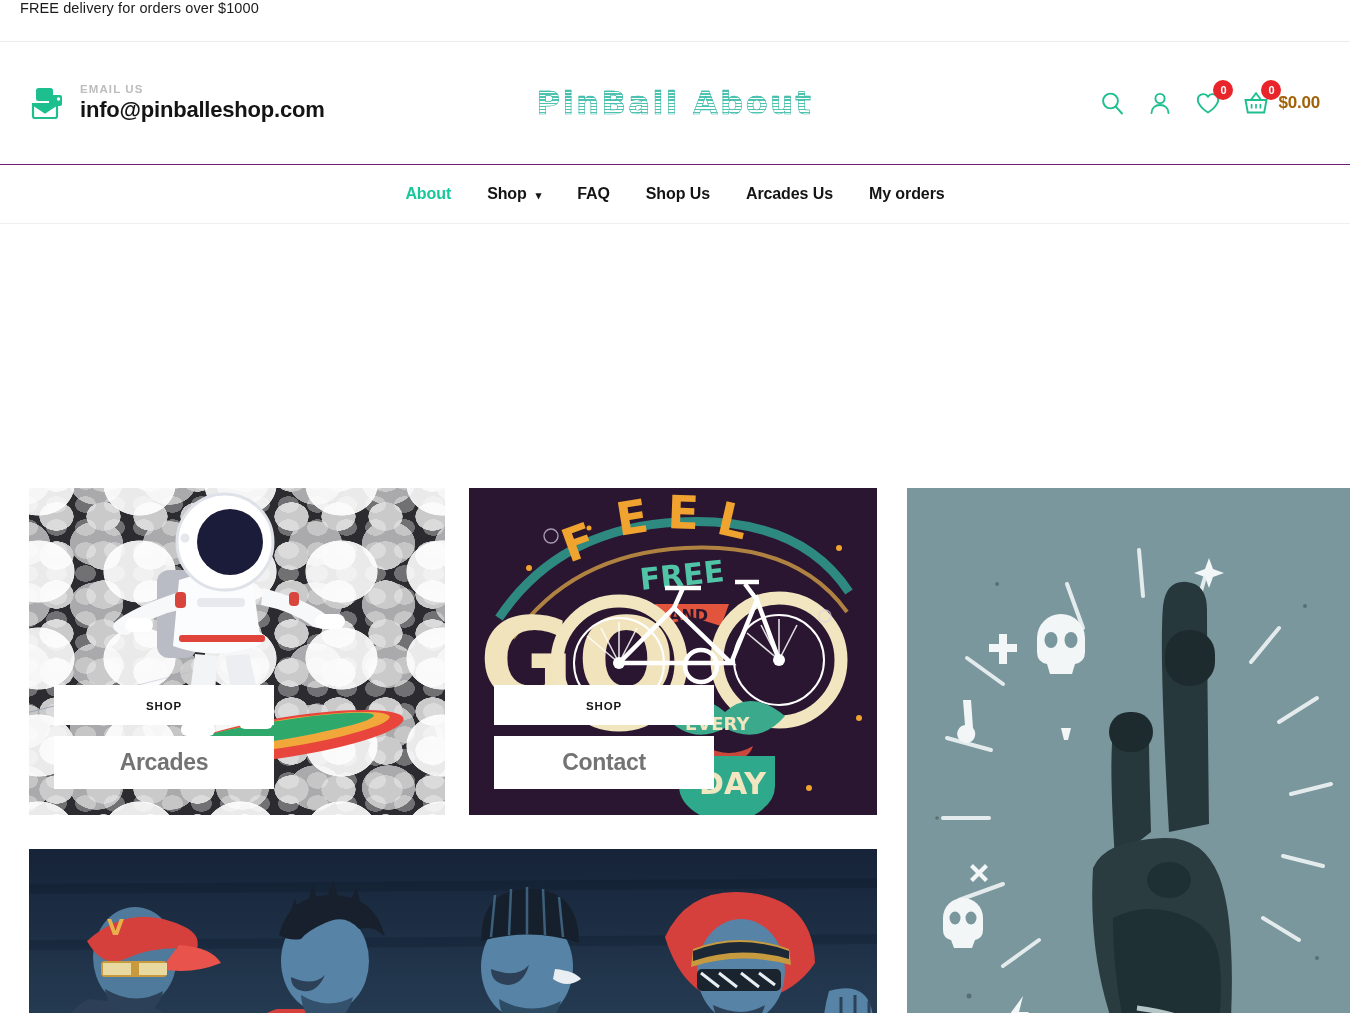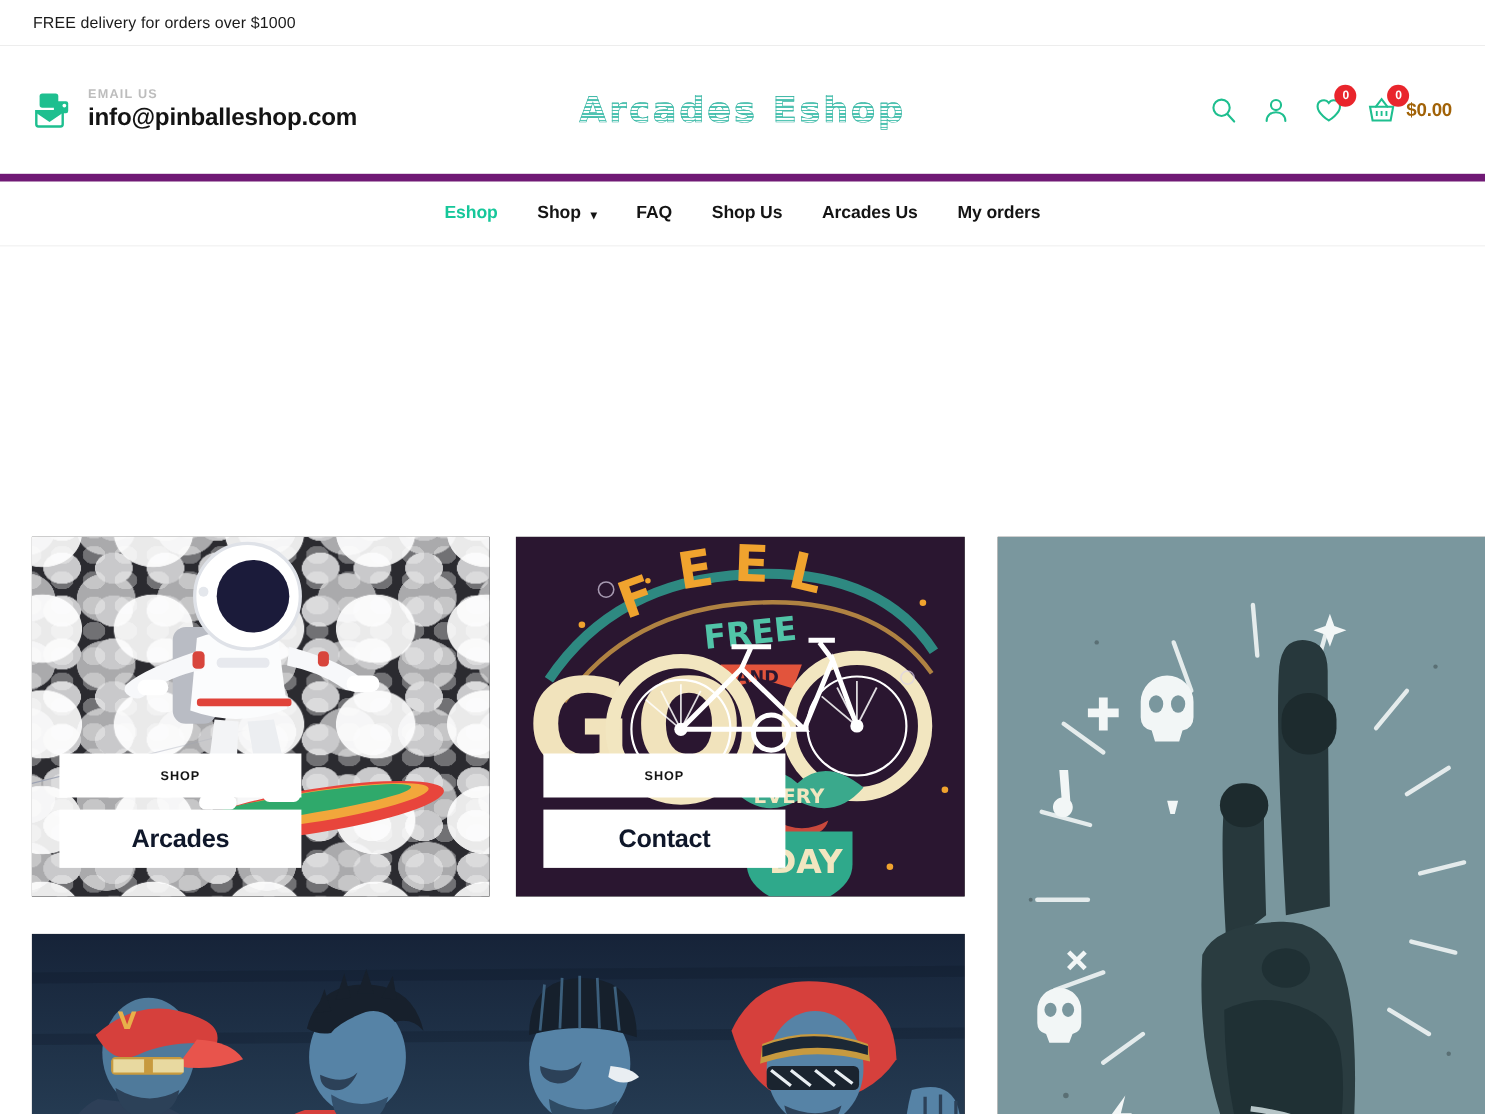--- a/index.html
+++ b/index.html
@@ -13,8 +13,8 @@
   
   .announce {
     height: 42px;
-    display: flex; align-items: center;
-    padding-left: 30px;
+    display: flex; align-items: flex-start;
+    padding-left: 20px;
     border-bottom: 1px solid #ececec;
     background: #ffffff;
   }

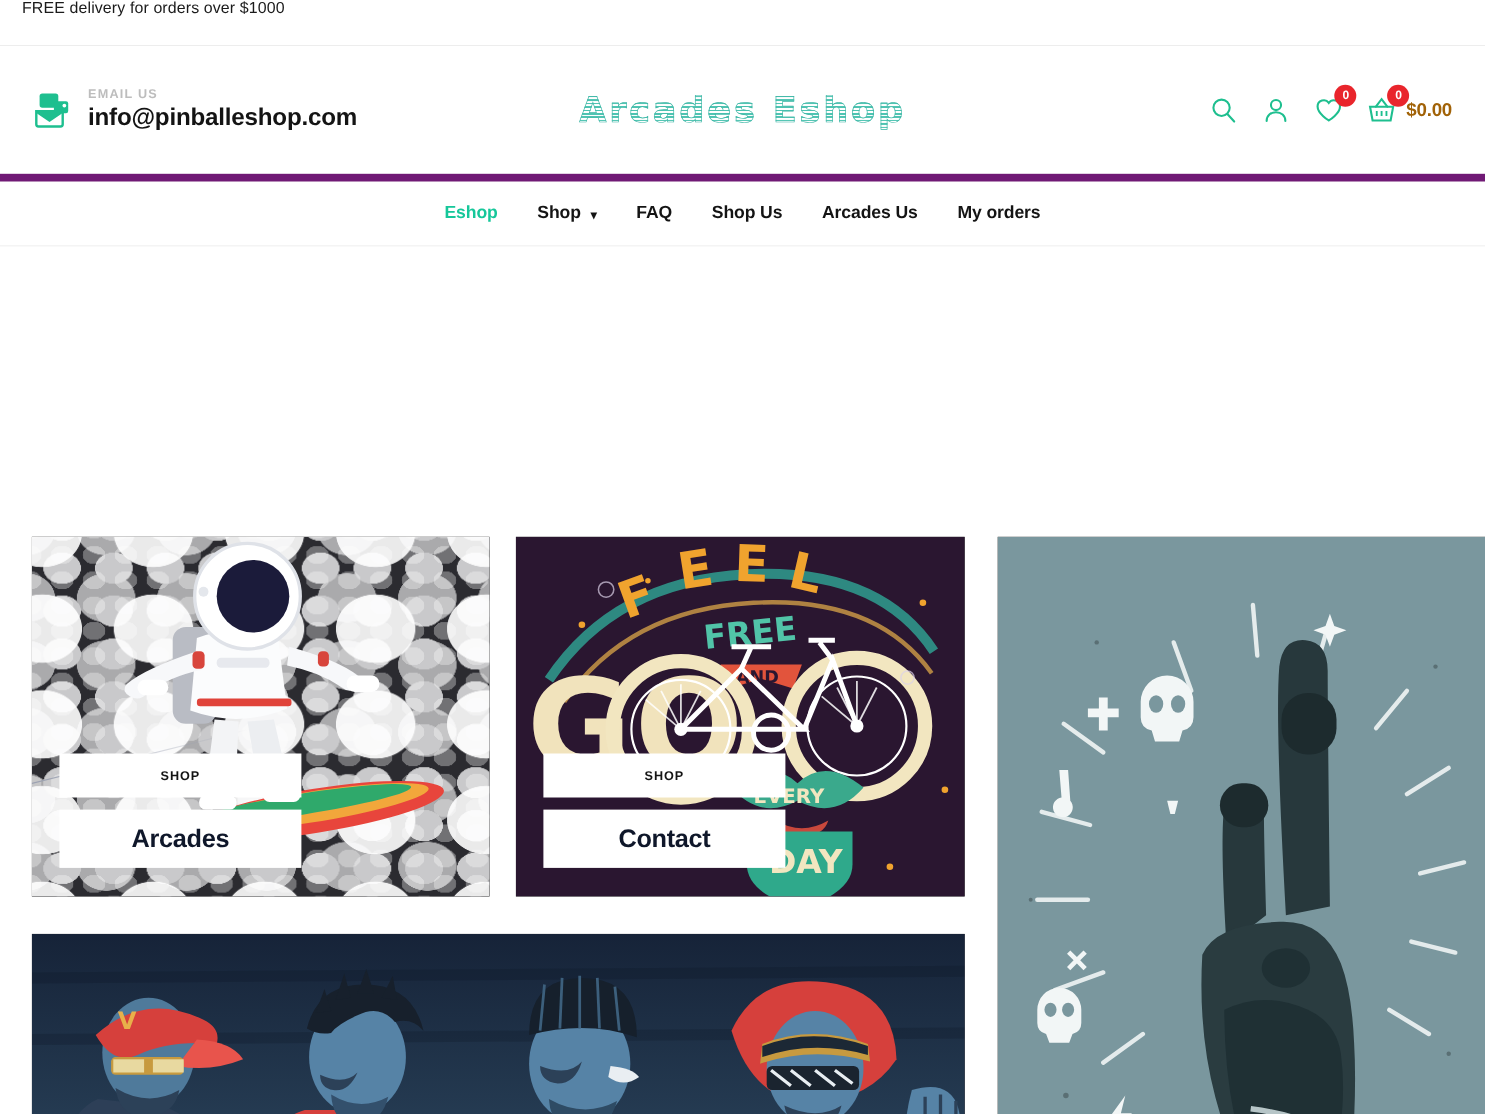--- a/index.html
+++ b/index.html
@@ -25,7 +25,7 @@
     height: 123px;
     display: flex; align-items: center;
     padding: 0 30px;
-    border-bottom: 7px solid #701a75;
+    border-bottom: 1px solid #701a75;
     background: #ffffff;
     position: relative;
   }

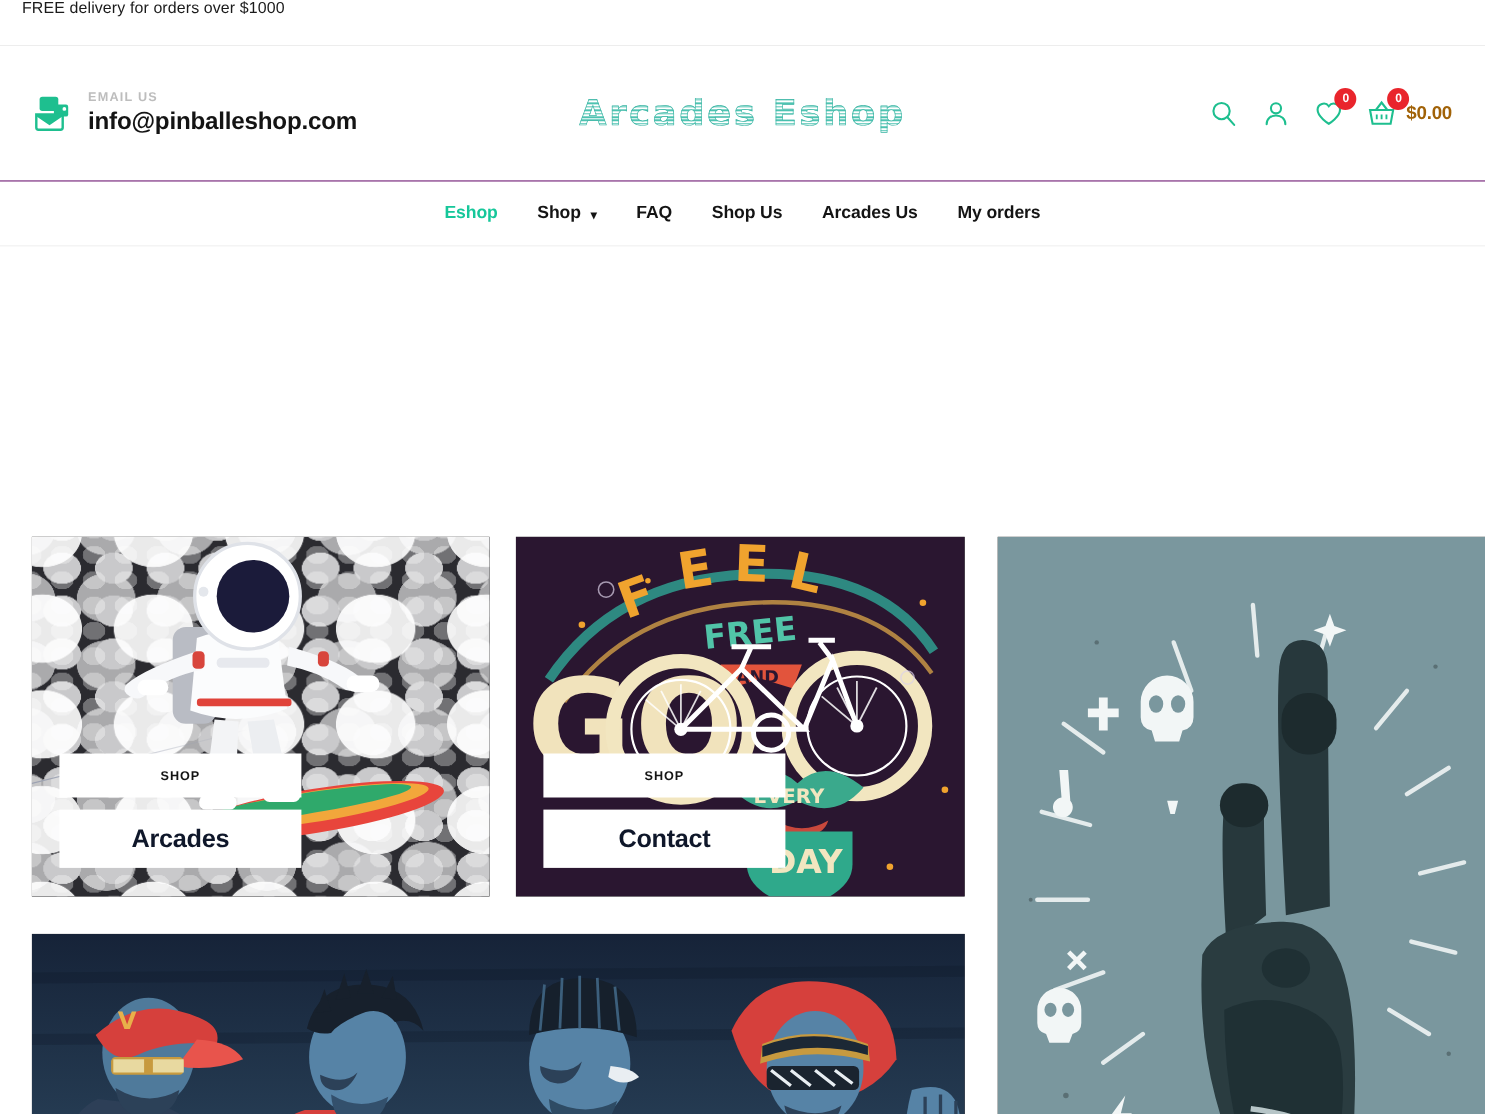--- a/index.html
+++ b/index.html
@@ -193,7 +193,7 @@
   </div>
 
   <div class="logo-wrap">
-    <span class="logo">Arcades Eshop</span>
+    <span class="logo">PinBall About</span>
   </div>
 
   <div class="header-actions">

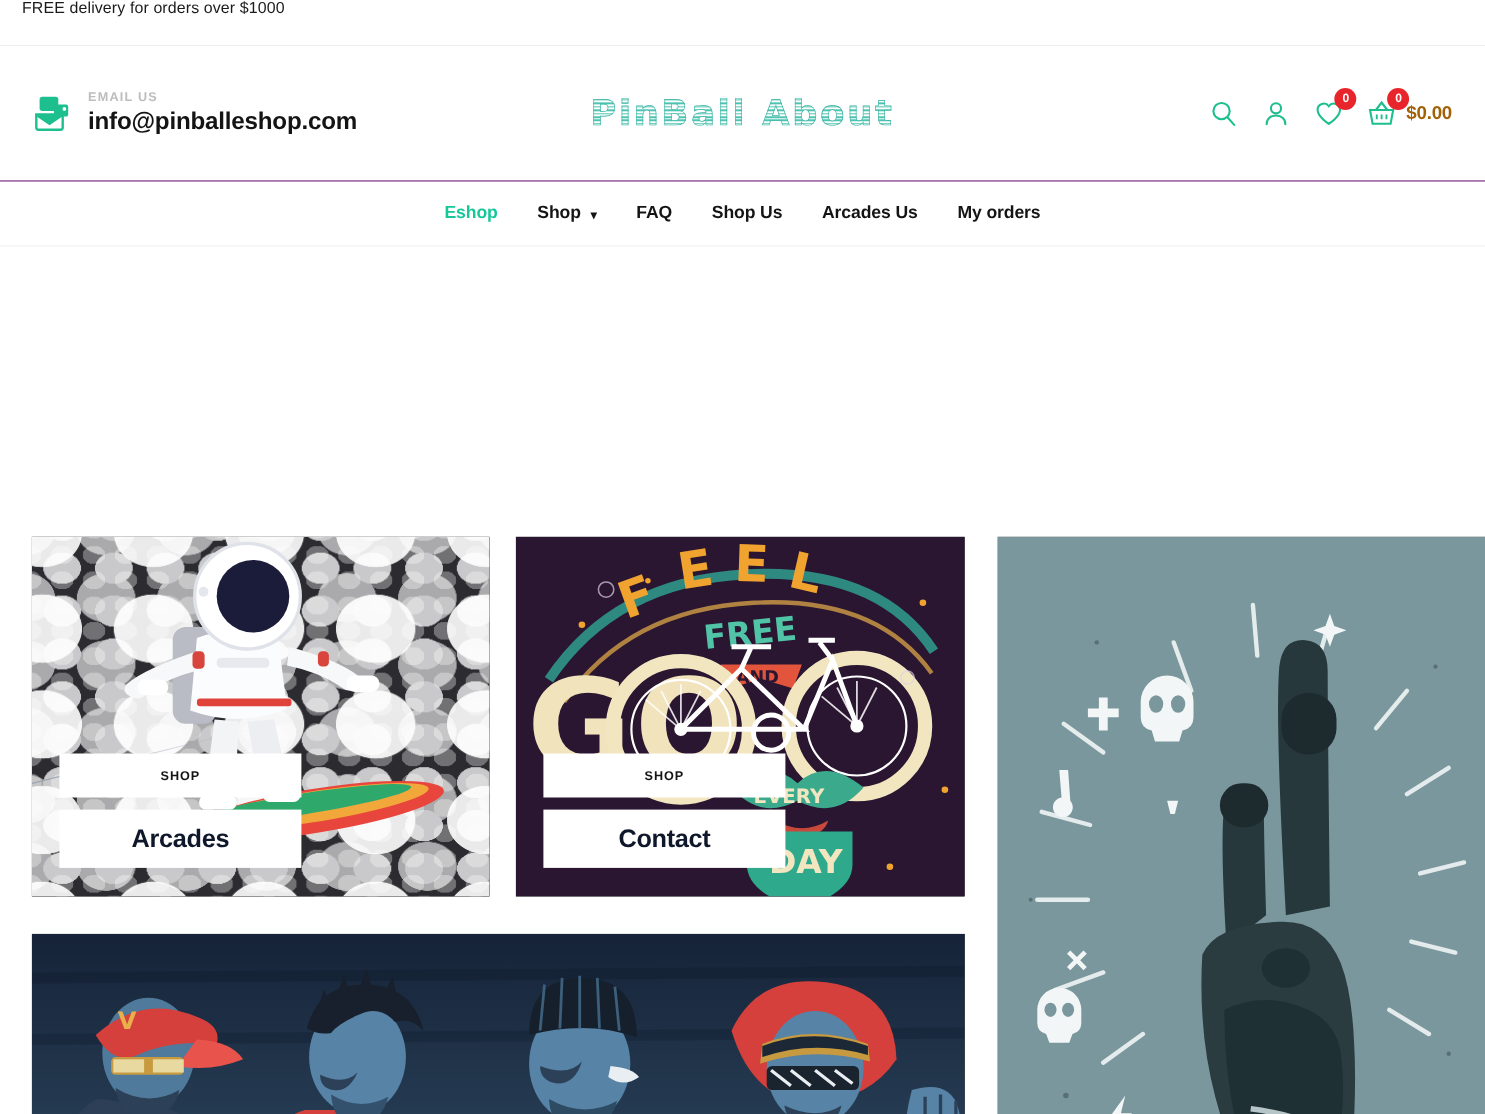--- a/index.html
+++ b/index.html
@@ -238,7 +238,7 @@
 
 <div class="nav">
   <div class="nav-item active">
-    <span>Eshop</span>
+    <span>About</span>
   </div>
   <div class="nav-item">
     <span>Shop</span>

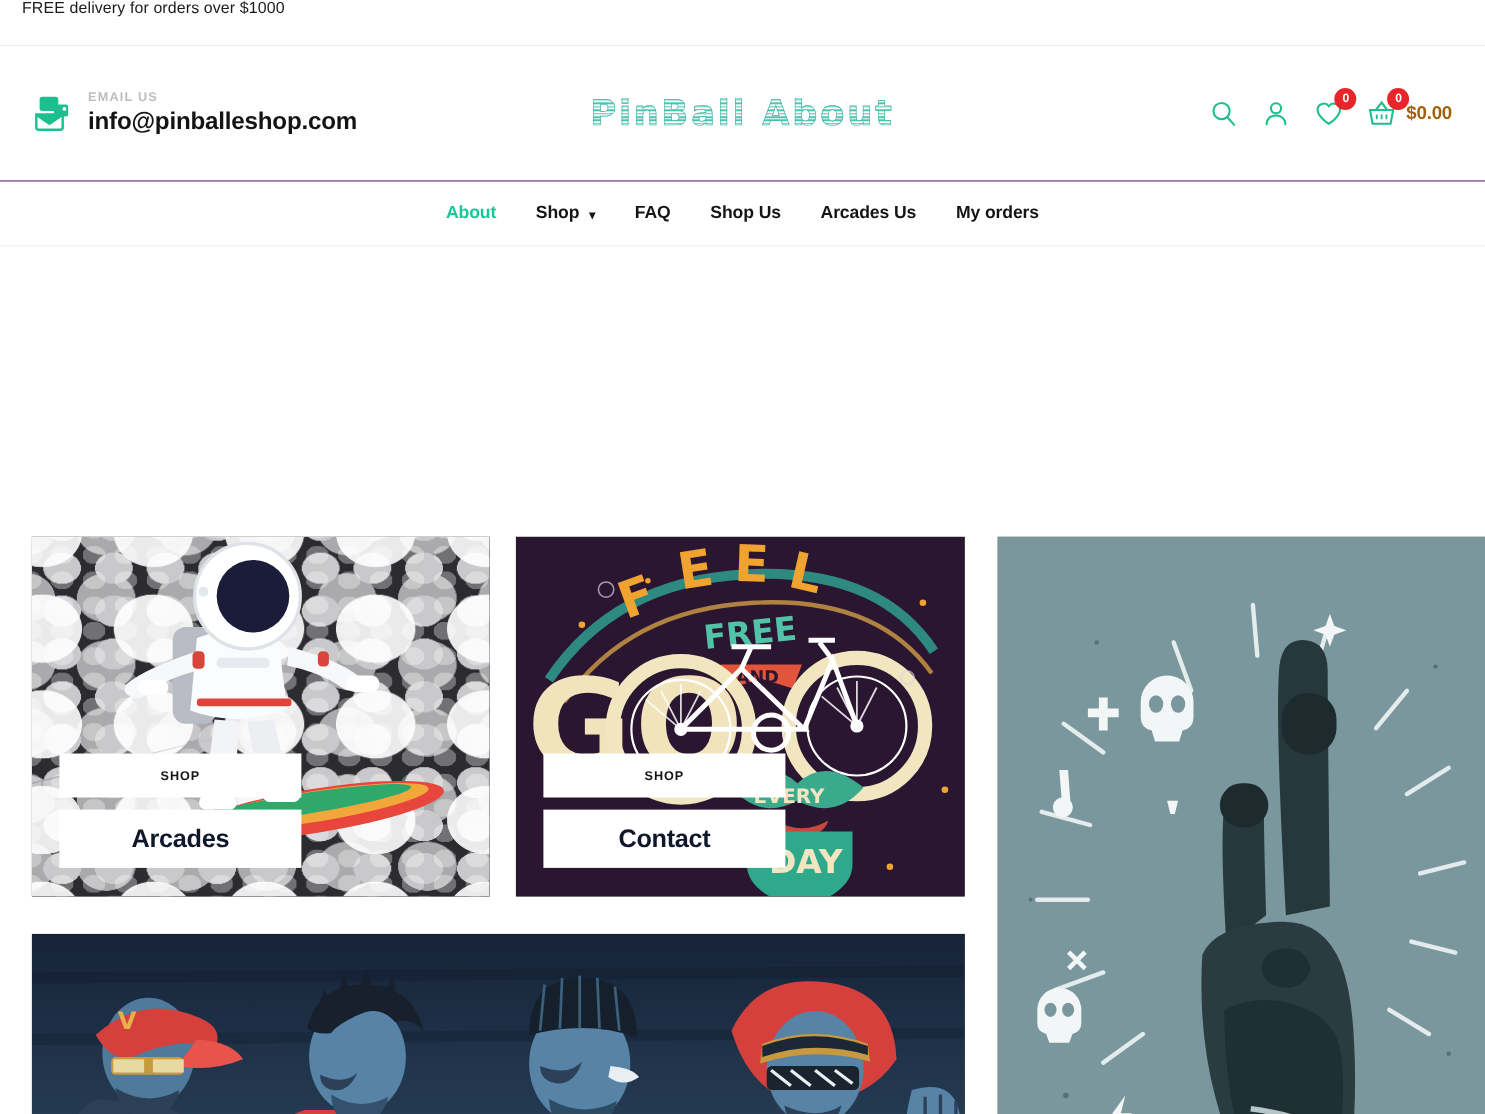--- a/index.html
+++ b/index.html
@@ -127,7 +127,7 @@
     padding: 13px 14px; text-align: center;
   }
   .title-bar span {
-    font-size: 23px; font-weight: 700; color: #0f172a; letter-spacing: -.3px;
+    font-size: 23px; font-weight: 700; color: #737373; letter-spacing: -.3px;
   }
 
   

